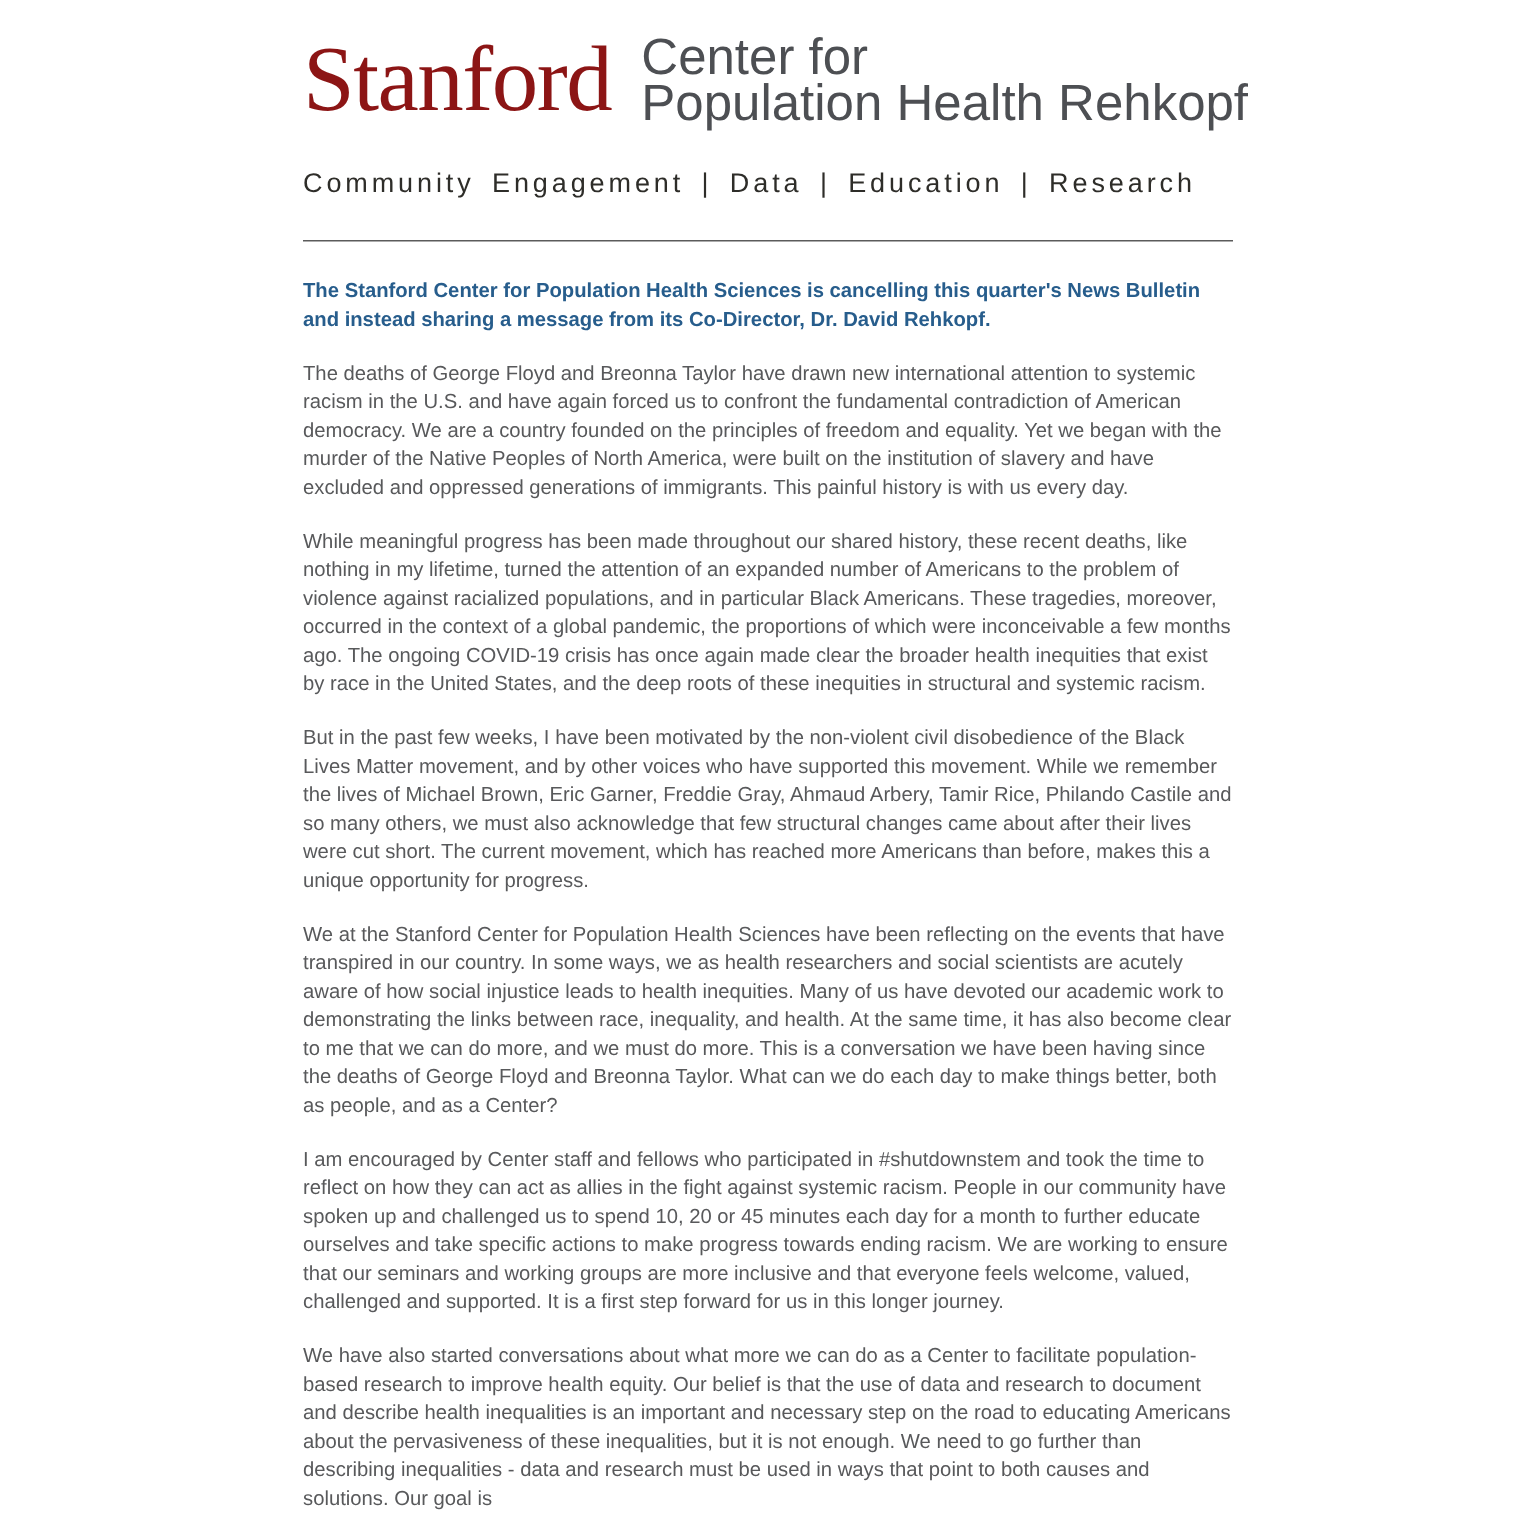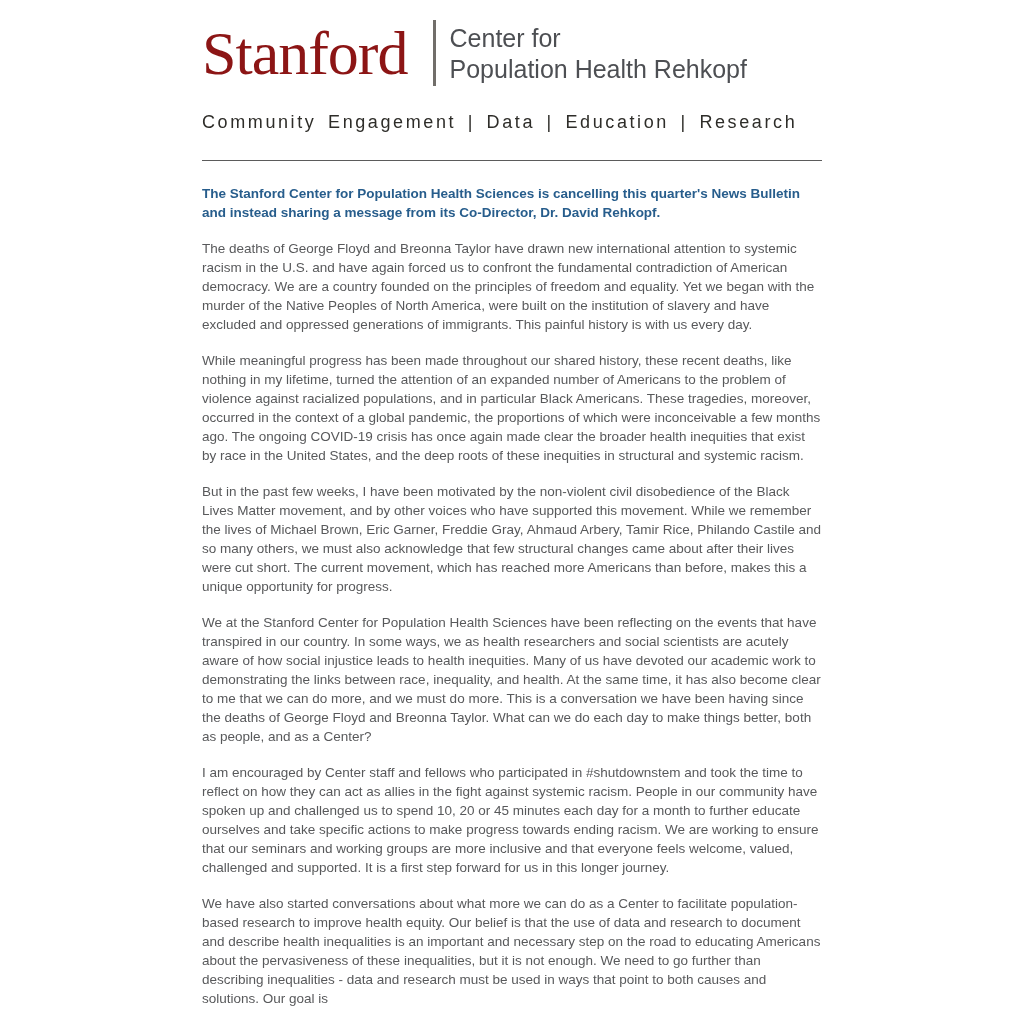--- a/index.html
+++ b/index.html
@@ -31,7 +31,7 @@
     font-size: 62px;
     line-height: 66px;
     letter-spacing: -1px;
-    padding-right: 25px;
+    padding-right: 6px;
     white-space: nowrap;
   }
   .logo-divider {

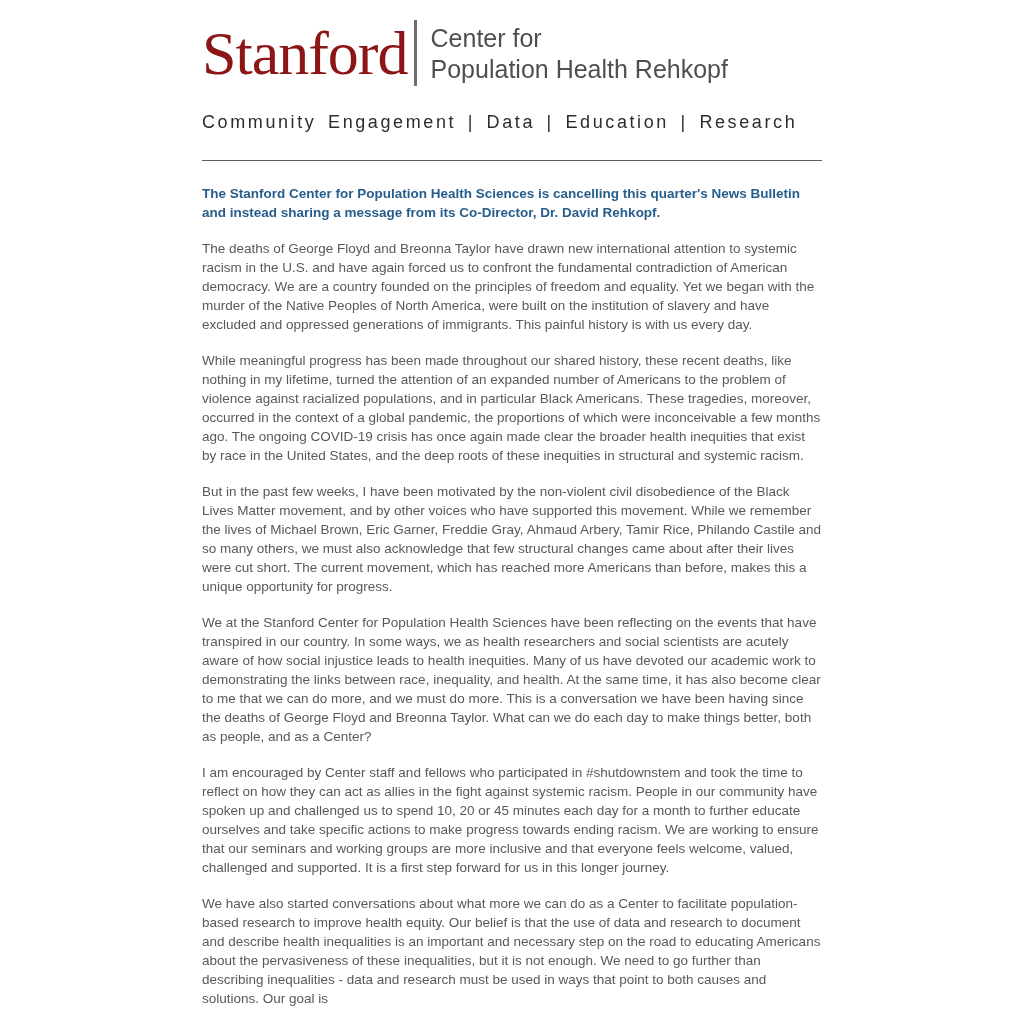--- a/index.html
+++ b/index.html
@@ -41,7 +41,7 @@
   }
   .org-name {
     color: #4d4f53;
-    font-size: 25px;
+    font-size: 34px;
     line-height: 31px;
     padding-top: 3px;
     white-space: nowrap;

